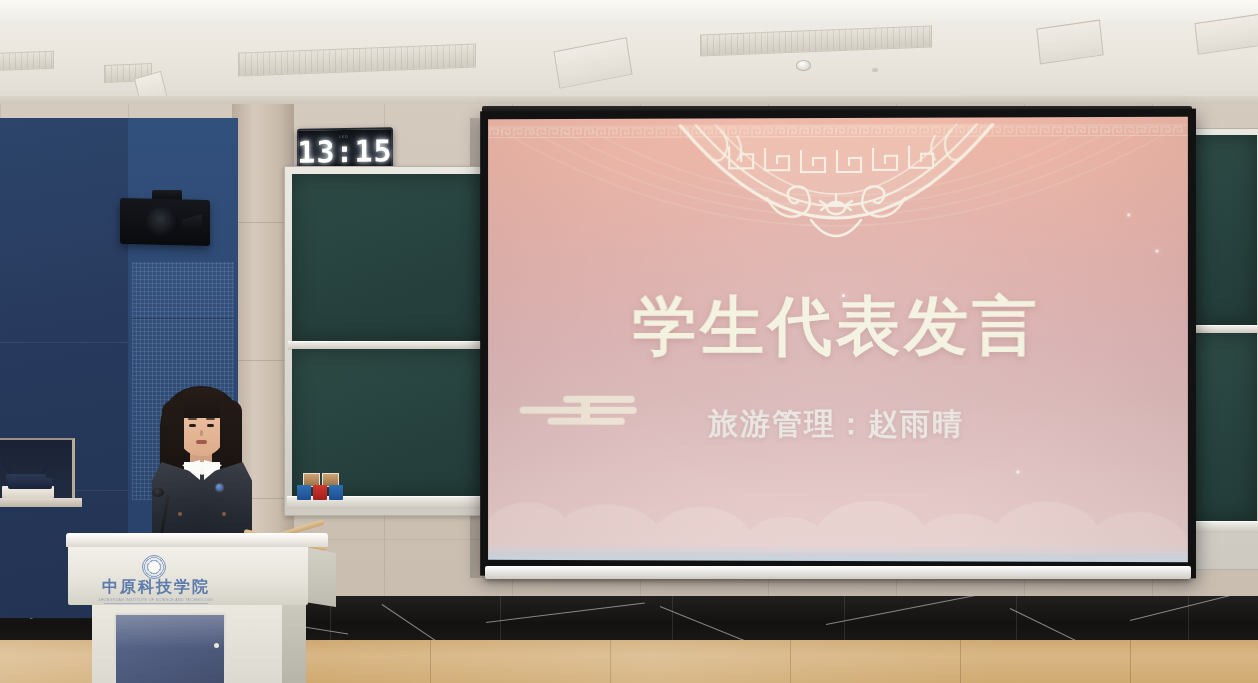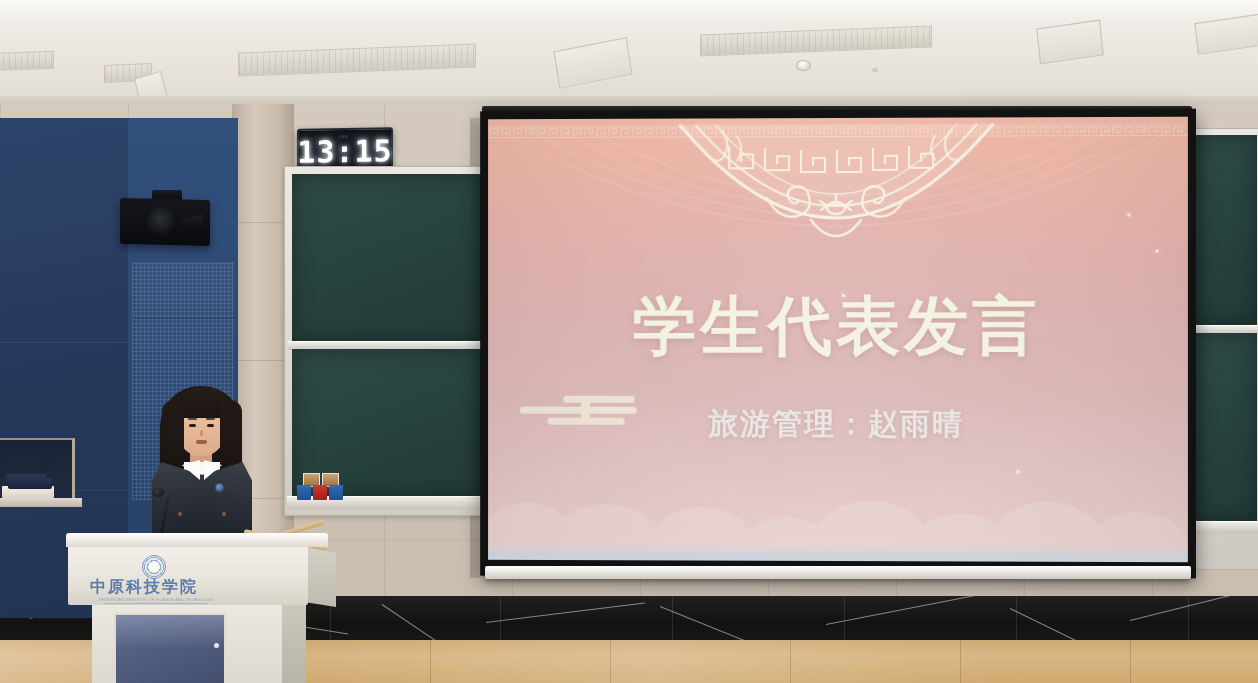--- a/index.html
+++ b/index.html
@@ -368,7 +368,7 @@
     opacity:.85;
   }
   .podium-word{
-    position:absolute;left:22px;top:36px;width:132px;
+    position:absolute;left:22px;top:36px;width:132px;text-align:center;
     font-family:"DejaVu Serif","Liberation Serif",serif;
     font-size:16px;font-weight:700;letter-spacing:2px;
     color:#4a6ea8;

